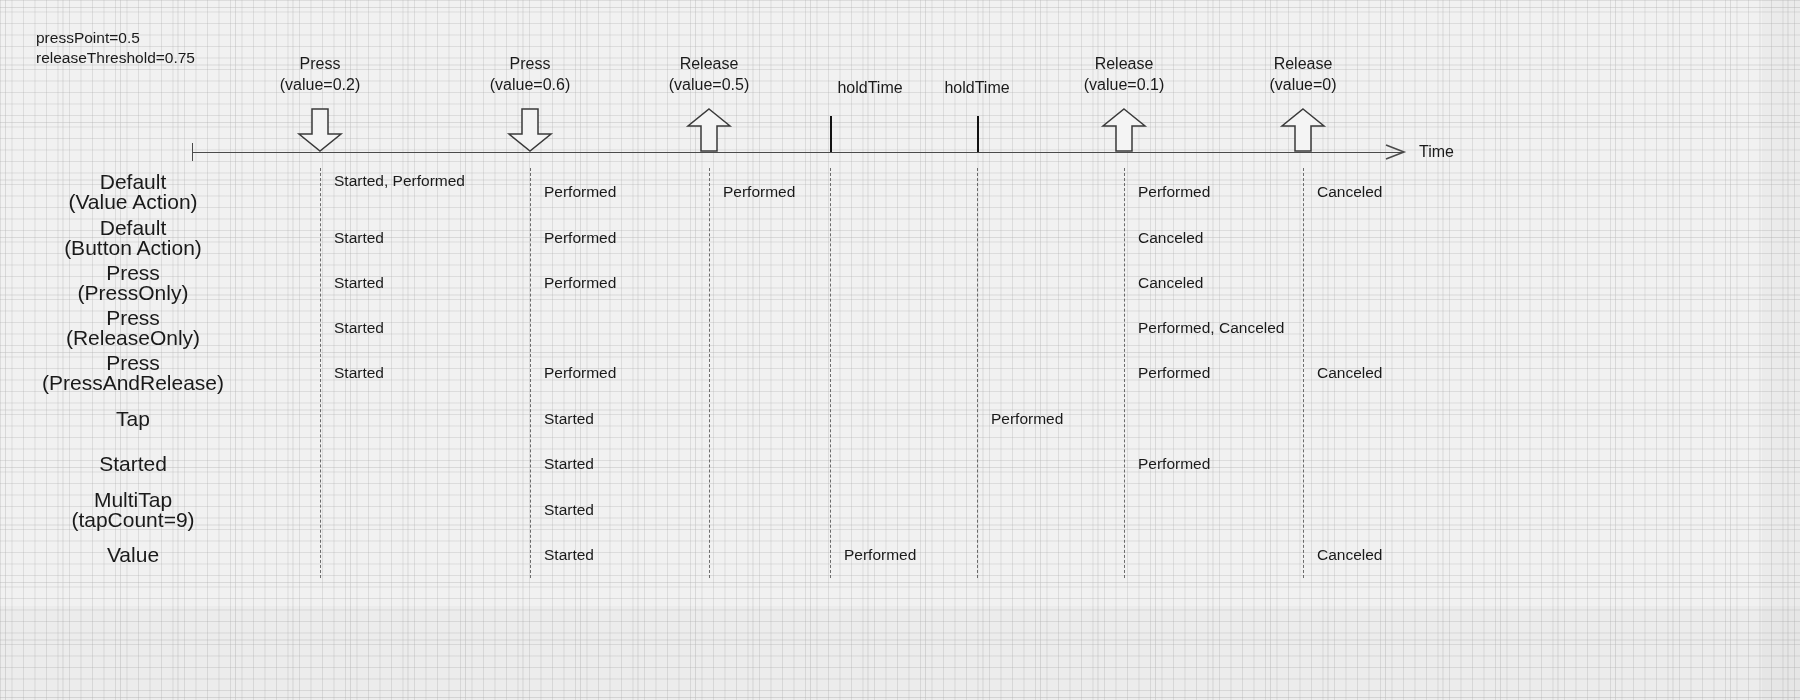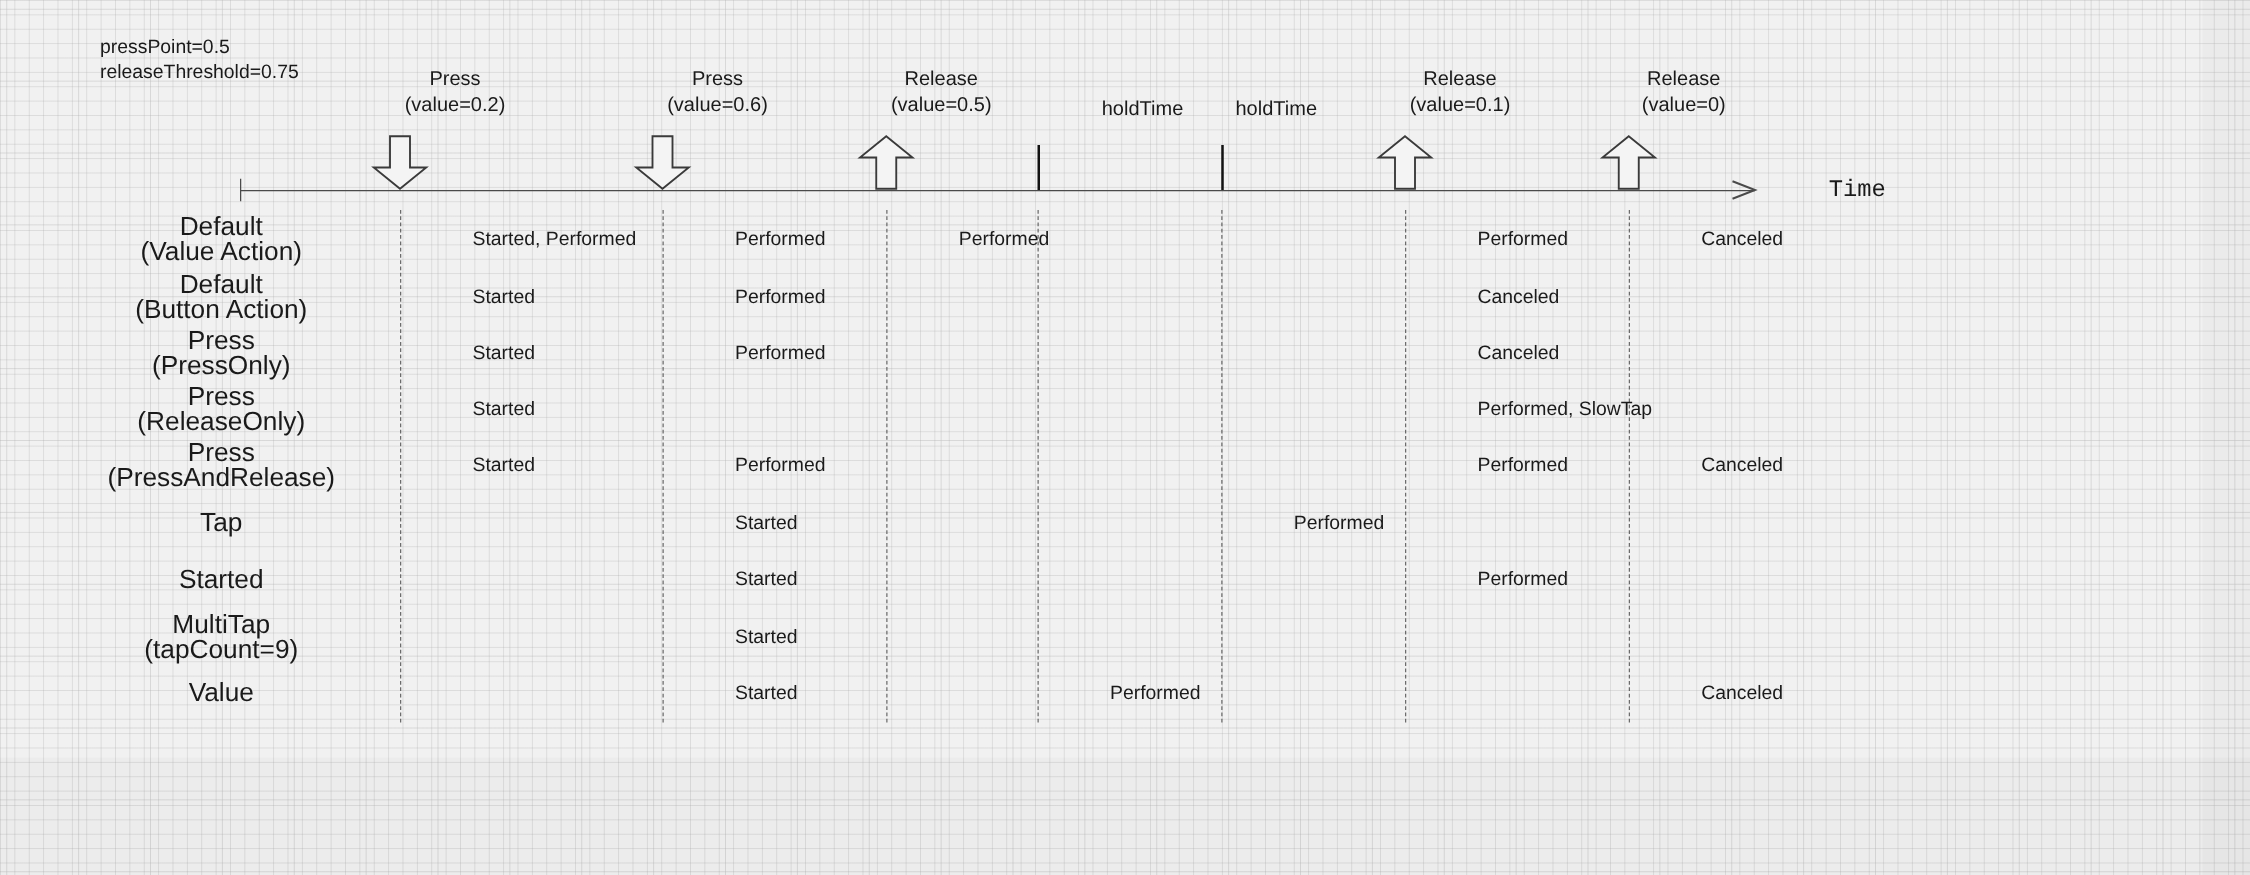--- a/index.html
+++ b/index.html
@@ -49,7 +49,7 @@
     pointer-events: none;
   }
 
-  .abs { position: absolute; margin-left: 44px; }
+  .abs { position: absolute; }
 
   
   .note {

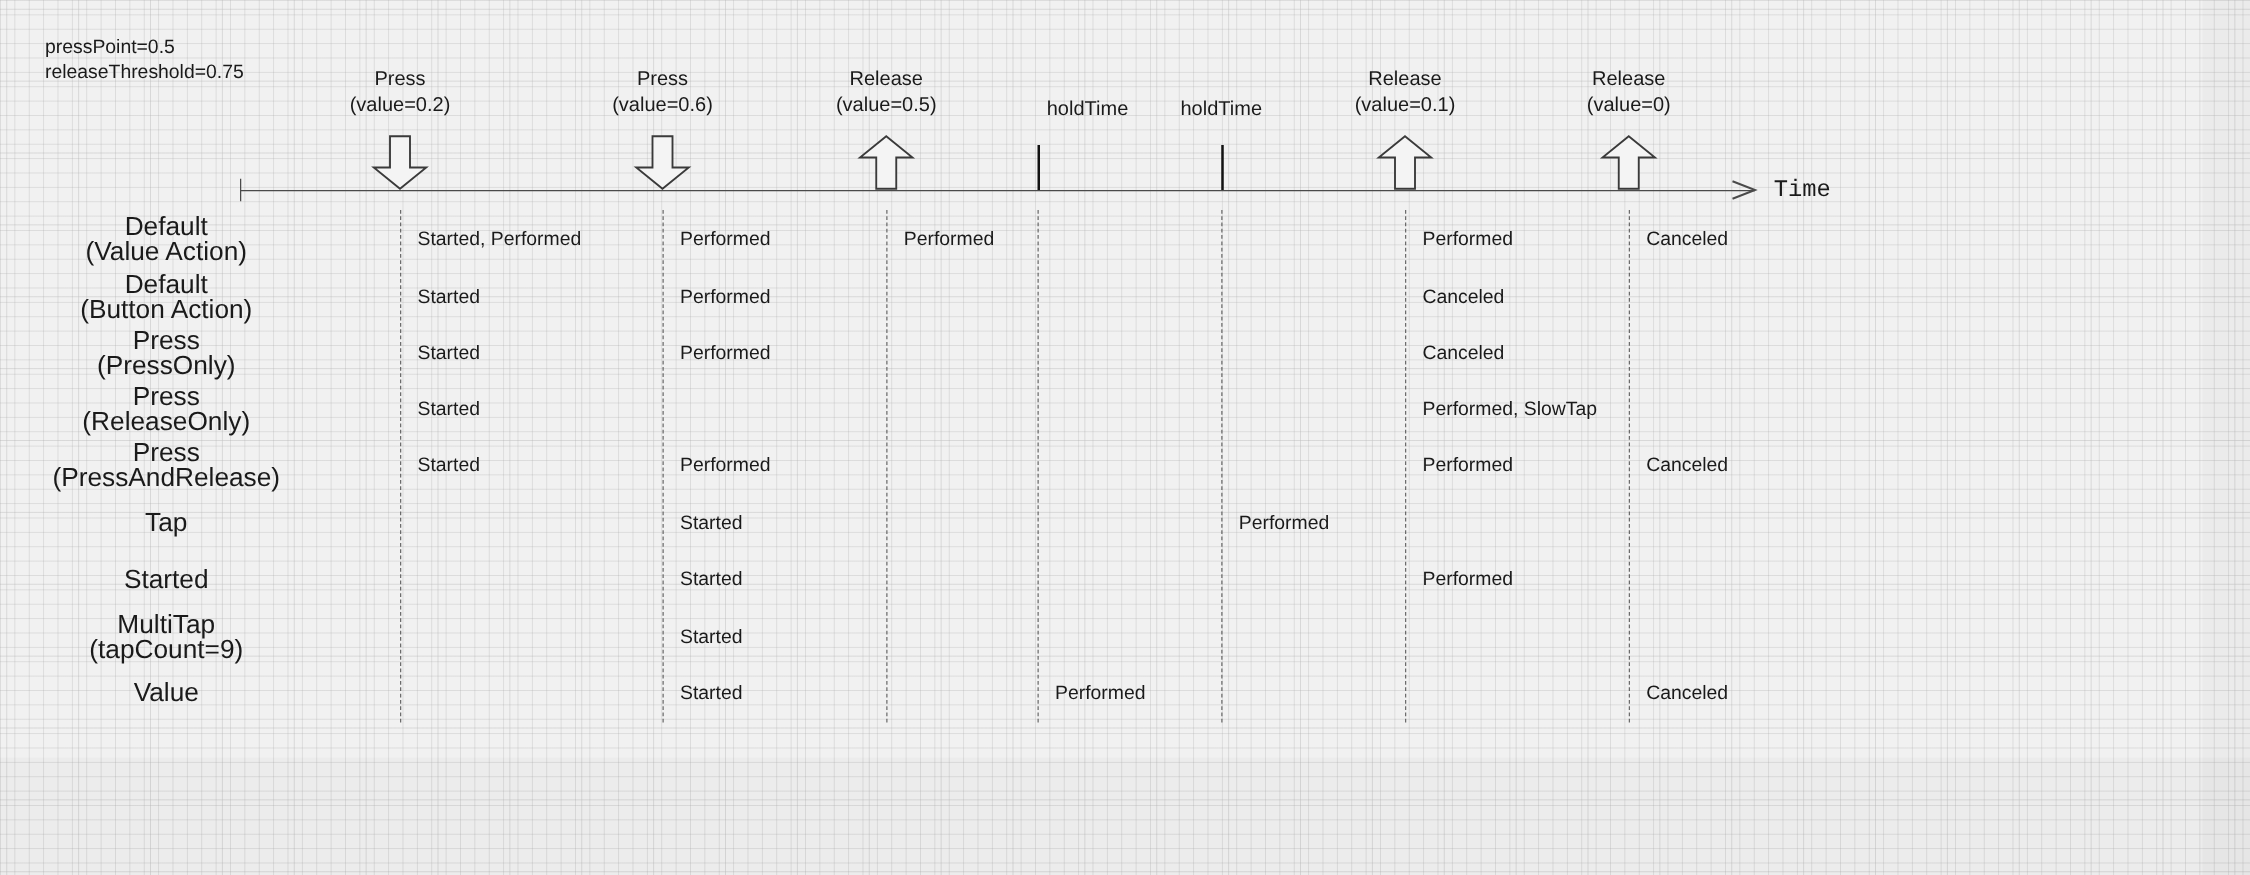--- a/index.html
+++ b/index.html
@@ -78,10 +78,9 @@
     transform: translateY(-50%);
   }
   .axis-title {
-    font-size: 19px;
+    font-size: 16px;
     line-height: 20px;
     transform: translateY(-50%);
-    font-family: Liberation Mono, monospace;
   }
 
   

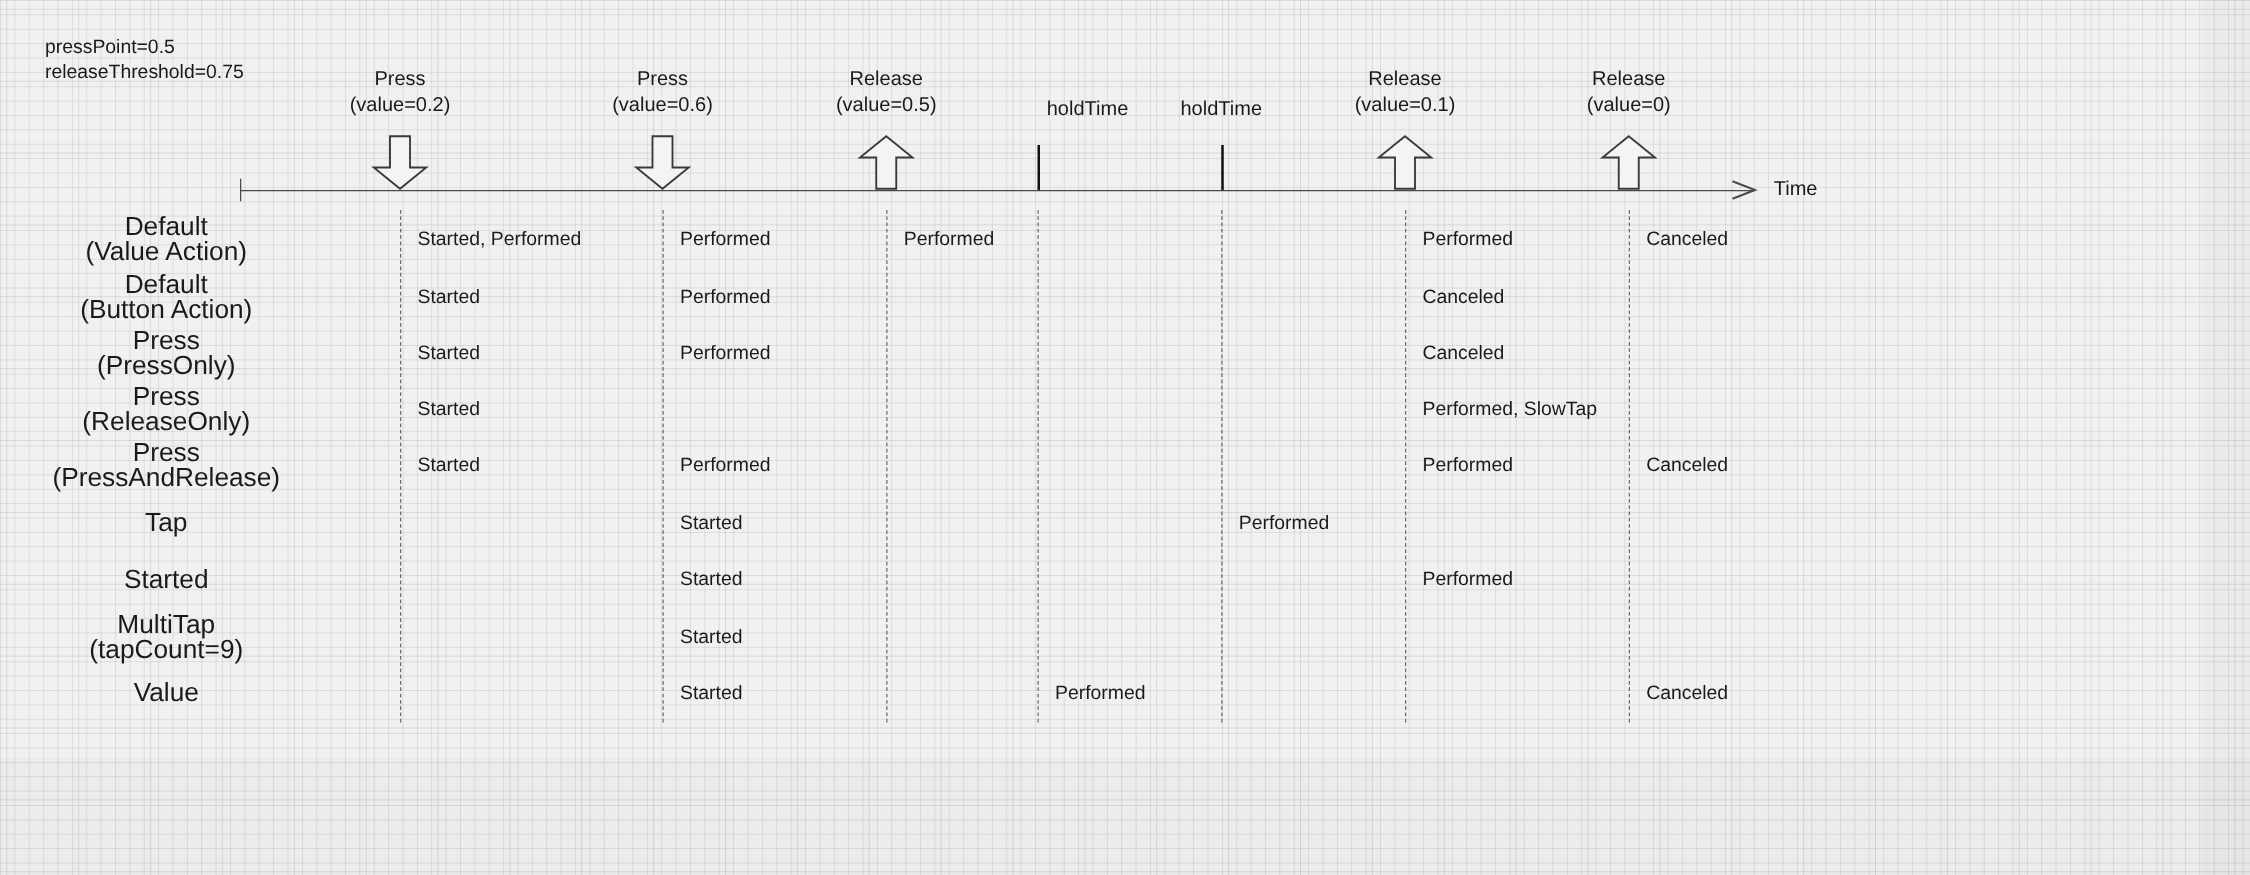--- a/index.html
+++ b/index.html
@@ -195,7 +195,7 @@
       <div class="abs row-label" style="left: 133px; top: 555px;">Value</div>
     </div>
   <div id="cells-layer">
-      <div class="abs cell" style="left: 334px; top: 192px; text-align: right;">Started, Performed</div>
+      <div class="abs cell" style="left: 334px; top: 181px; text-align: right;">Started, Performed</div>
       <div class="abs cell" style="left: 544px; top: 192px;">Performed</div>
       <div class="abs cell" style="left: 723px; top: 192px;">Performed</div>
       <div class="abs cell" style="left: 1138px; top: 192px;">Performed</div>

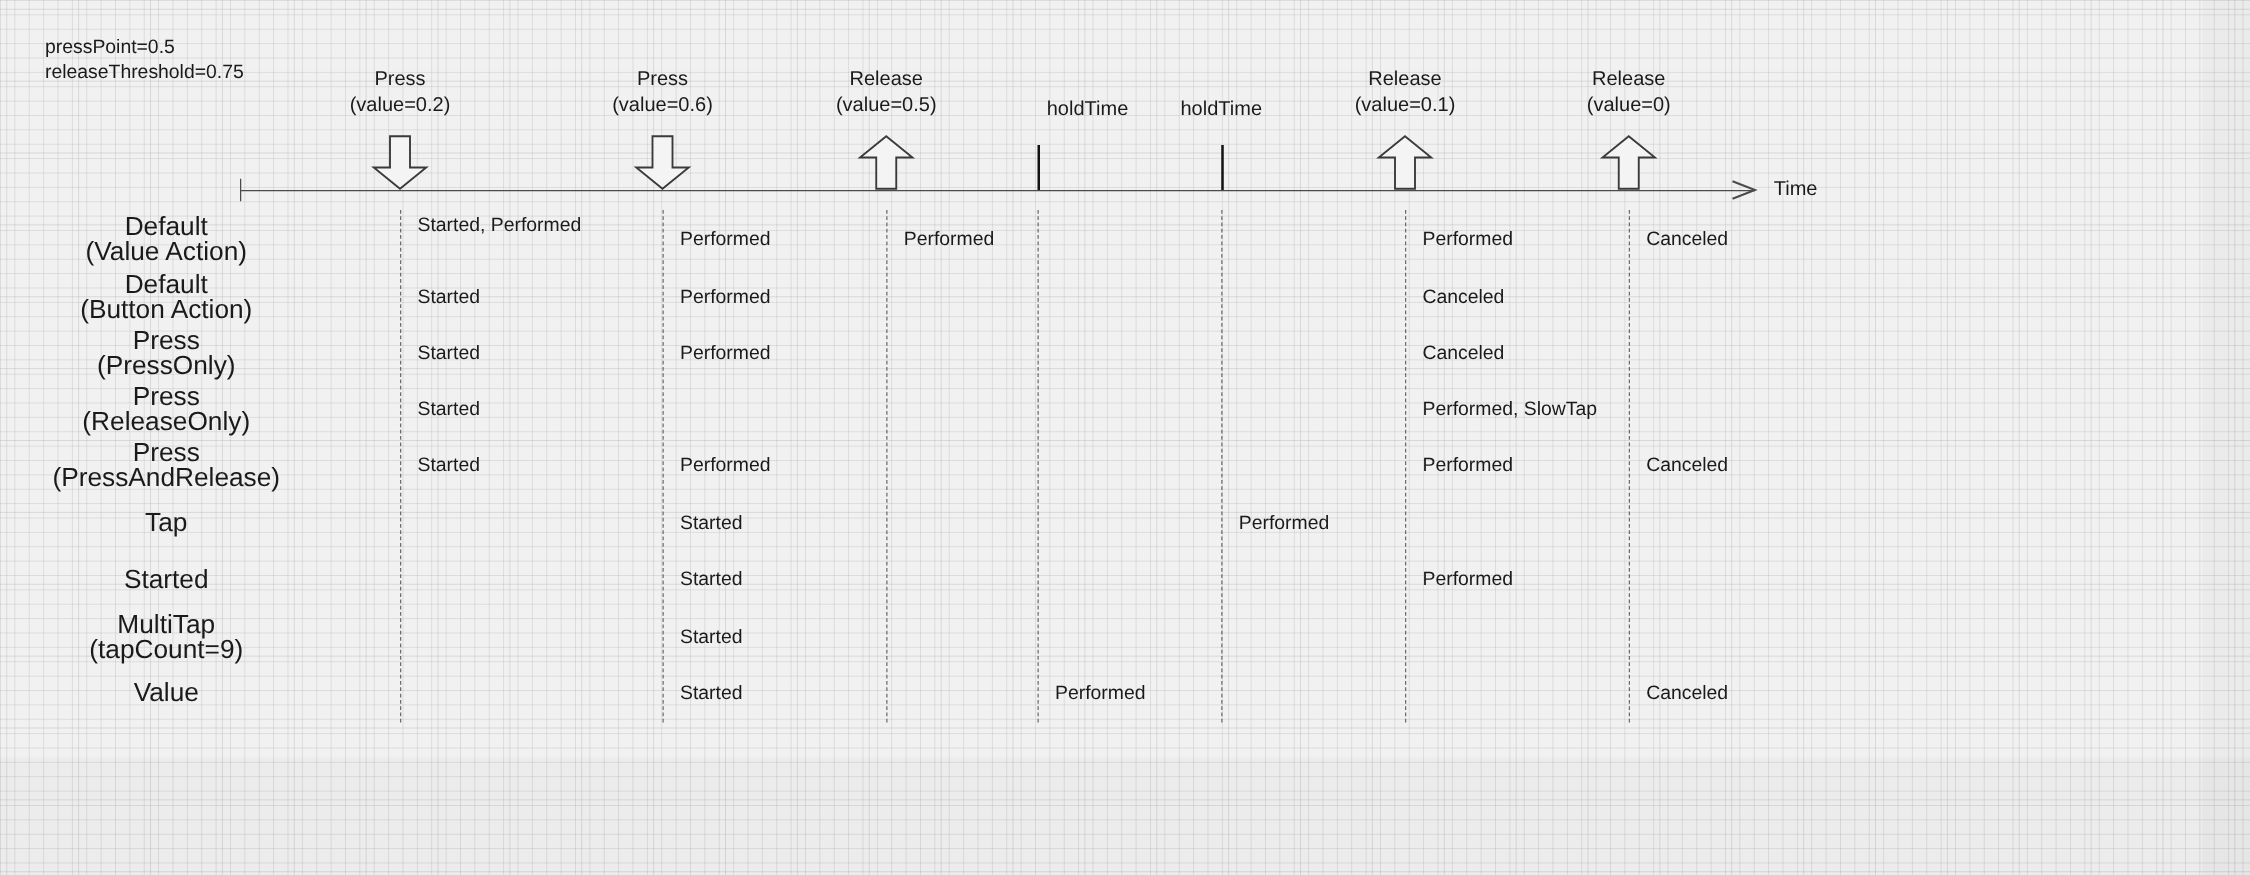--- a/index.html
+++ b/index.html
@@ -207,7 +207,7 @@
       <div class="abs cell" style="left: 544px; top: 283px;">Performed</div>
       <div class="abs cell" style="left: 1138px; top: 283px;">Canceled</div>
       <div class="abs cell" style="left: 334px; top: 328px;">Started</div>
-      <div class="abs cell" style="left: 1138px; top: 328px;">Performed, SlowTap</div>
+      <div class="abs cell" style="left: 1138px; top: 328px;">Performed, Canceled</div>
       <div class="abs cell" style="left: 334px; top: 373px;">Started</div>
       <div class="abs cell" style="left: 544px; top: 373px;">Performed</div>
       <div class="abs cell" style="left: 1138px; top: 373px;">Performed</div>

